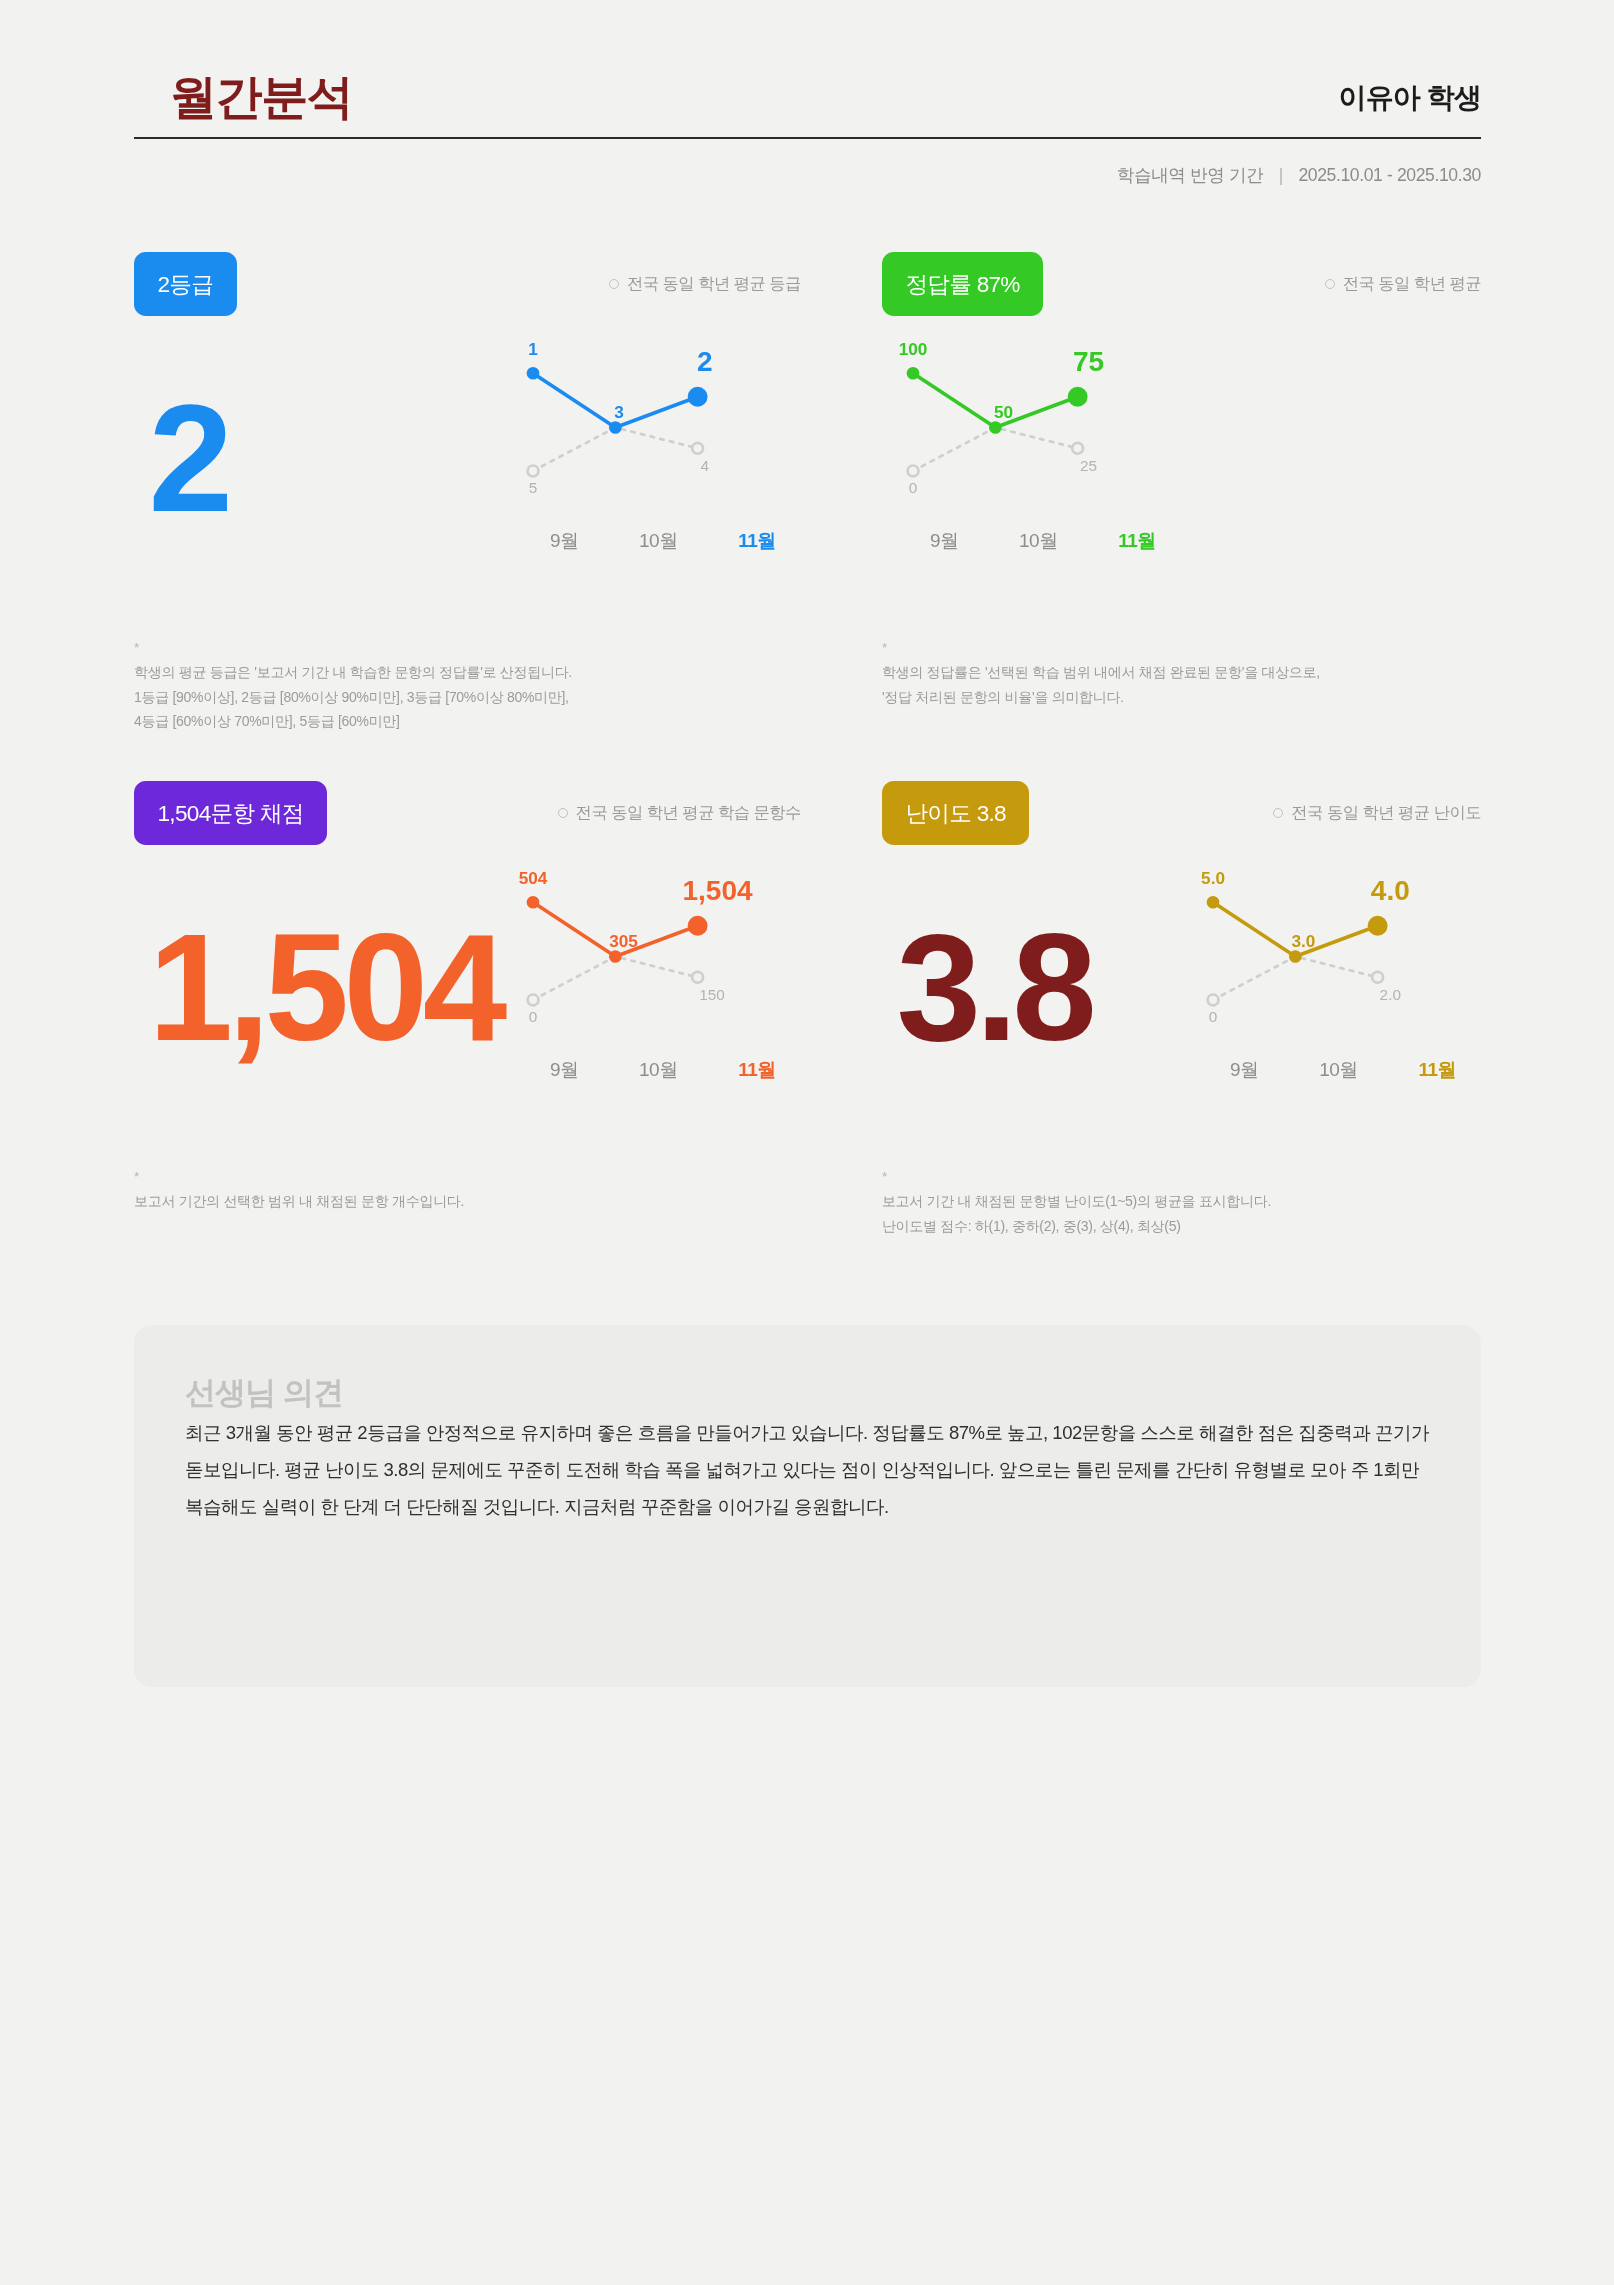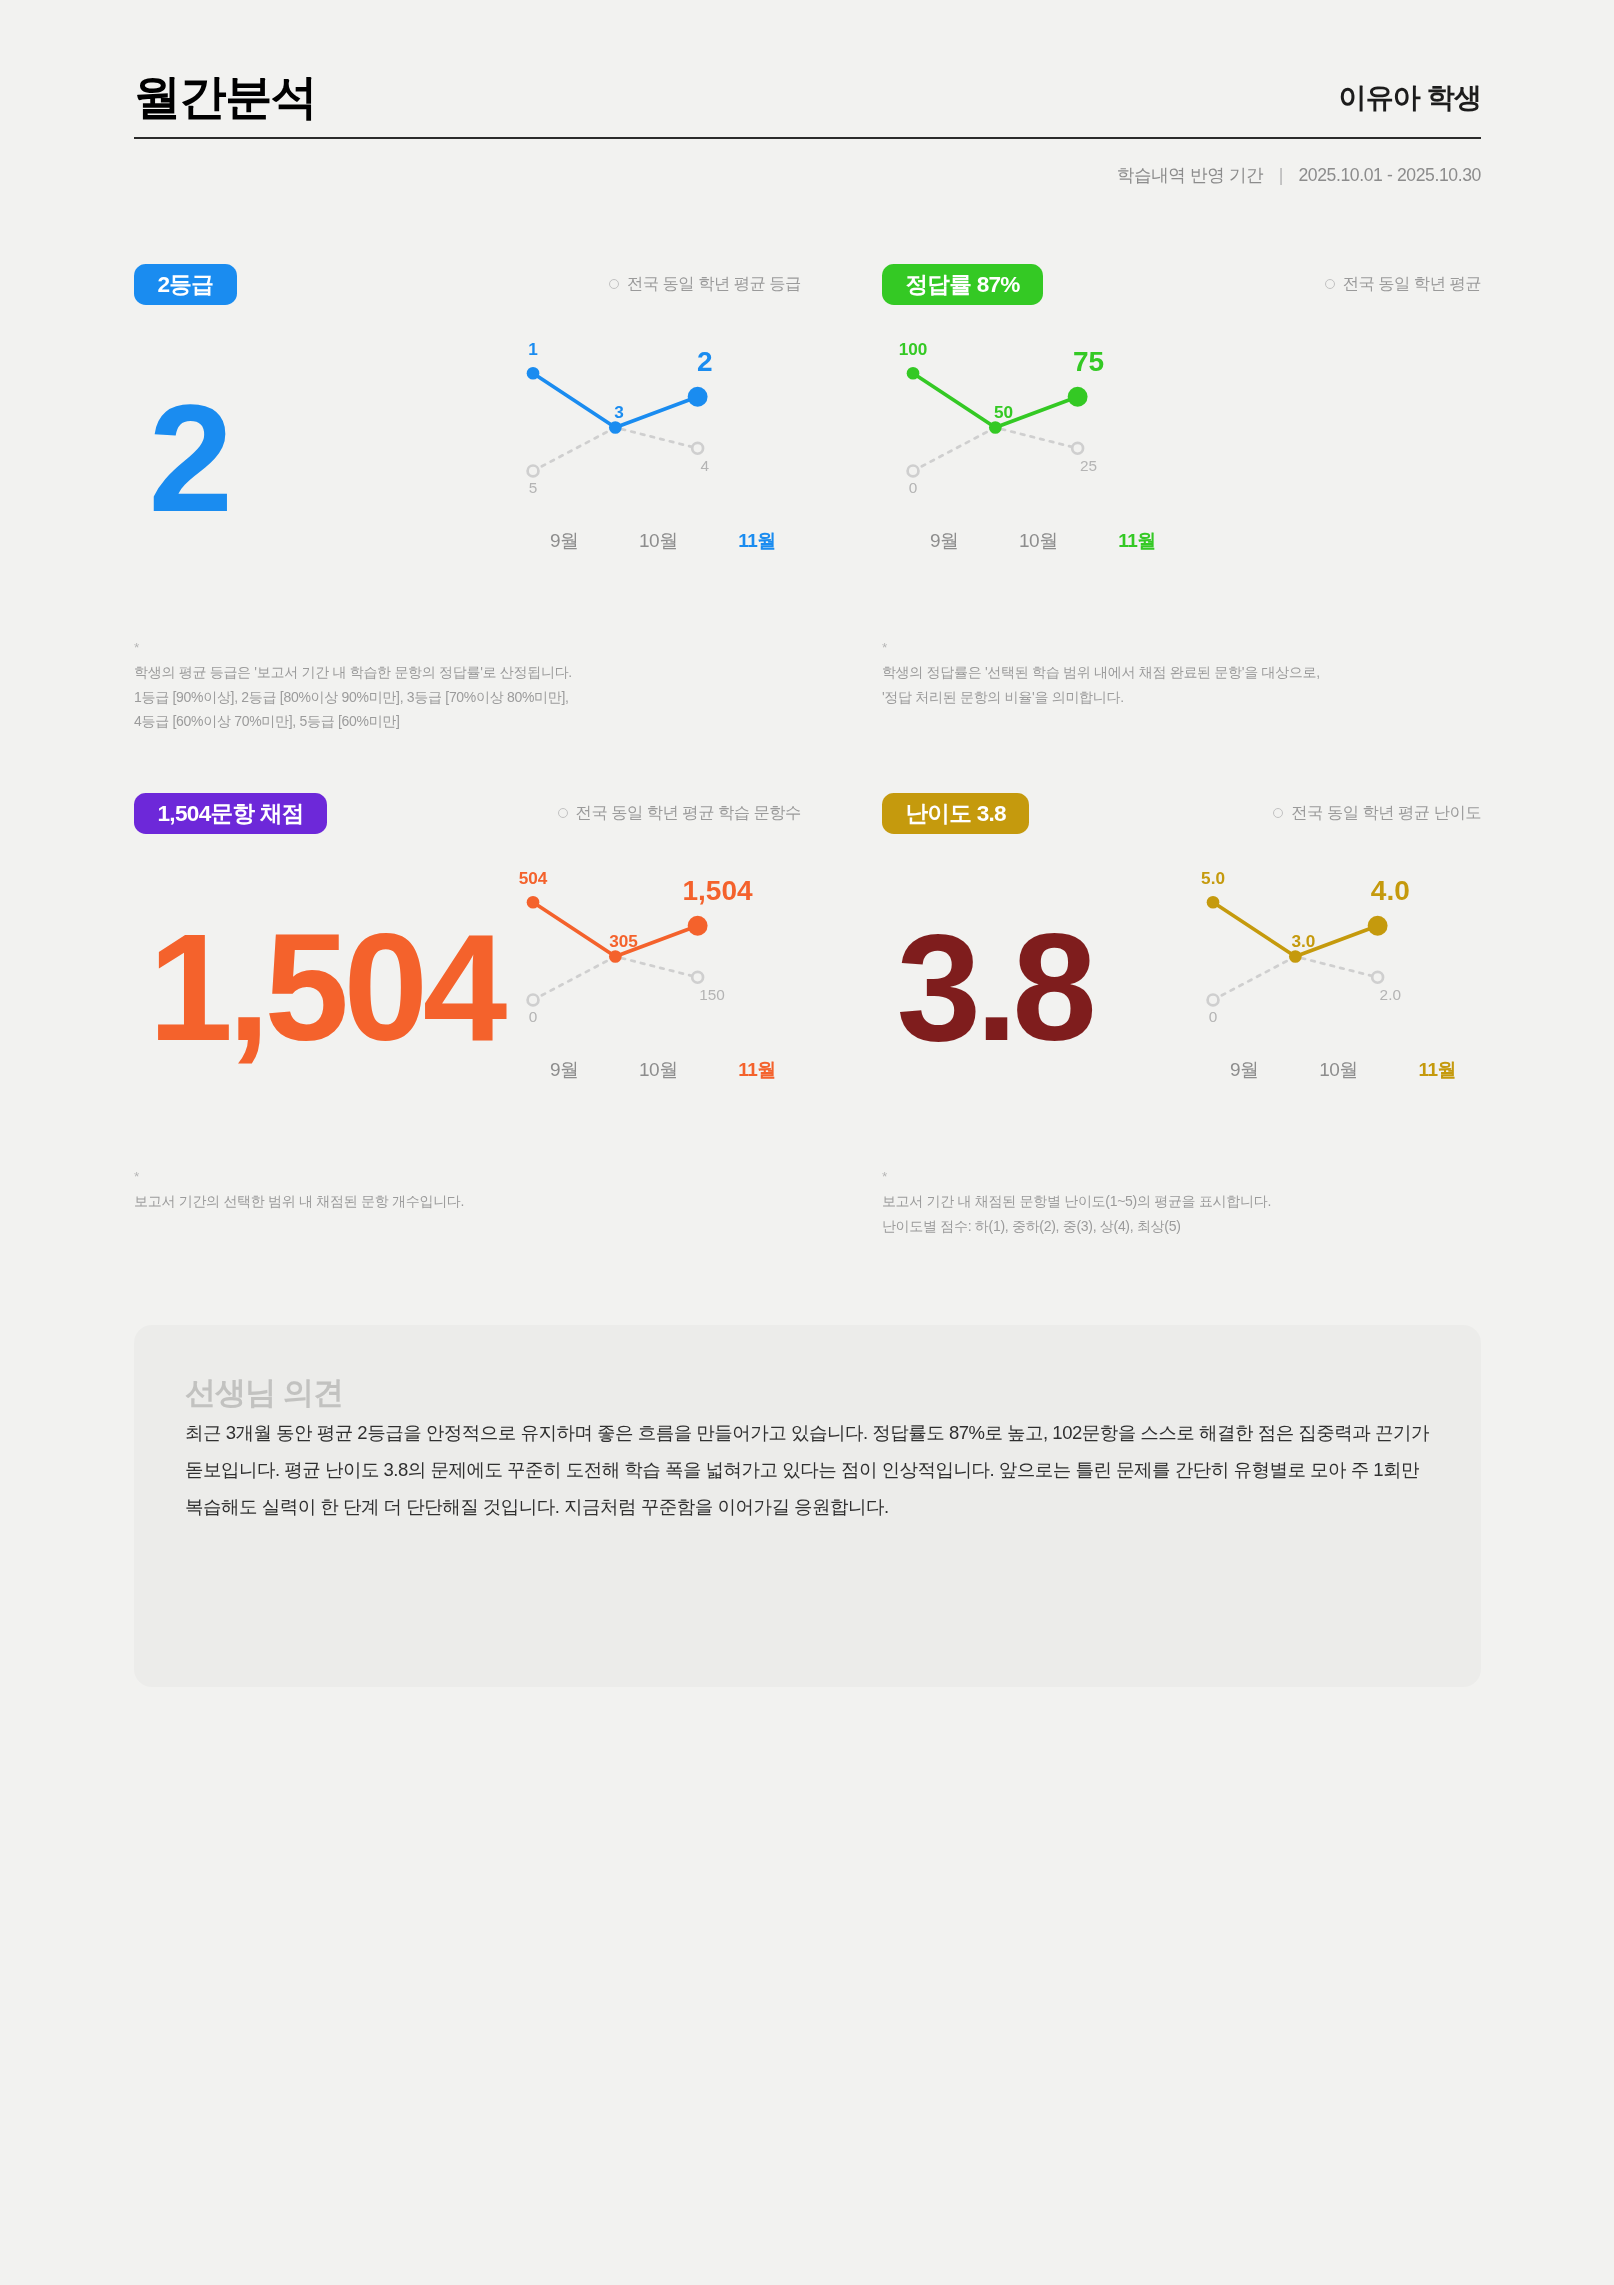--- a/index.html
+++ b/index.html
@@ -39,8 +39,9 @@
     font-size: 47px;
     font-weight: bold;
     letter-spacing: -1.4px;
-    color: #000000;
+    color: #7f1d1d;
     line-height: 1.1;
+    margin-left: 36px;
   }
   .header-student {
     font-size: 28px;

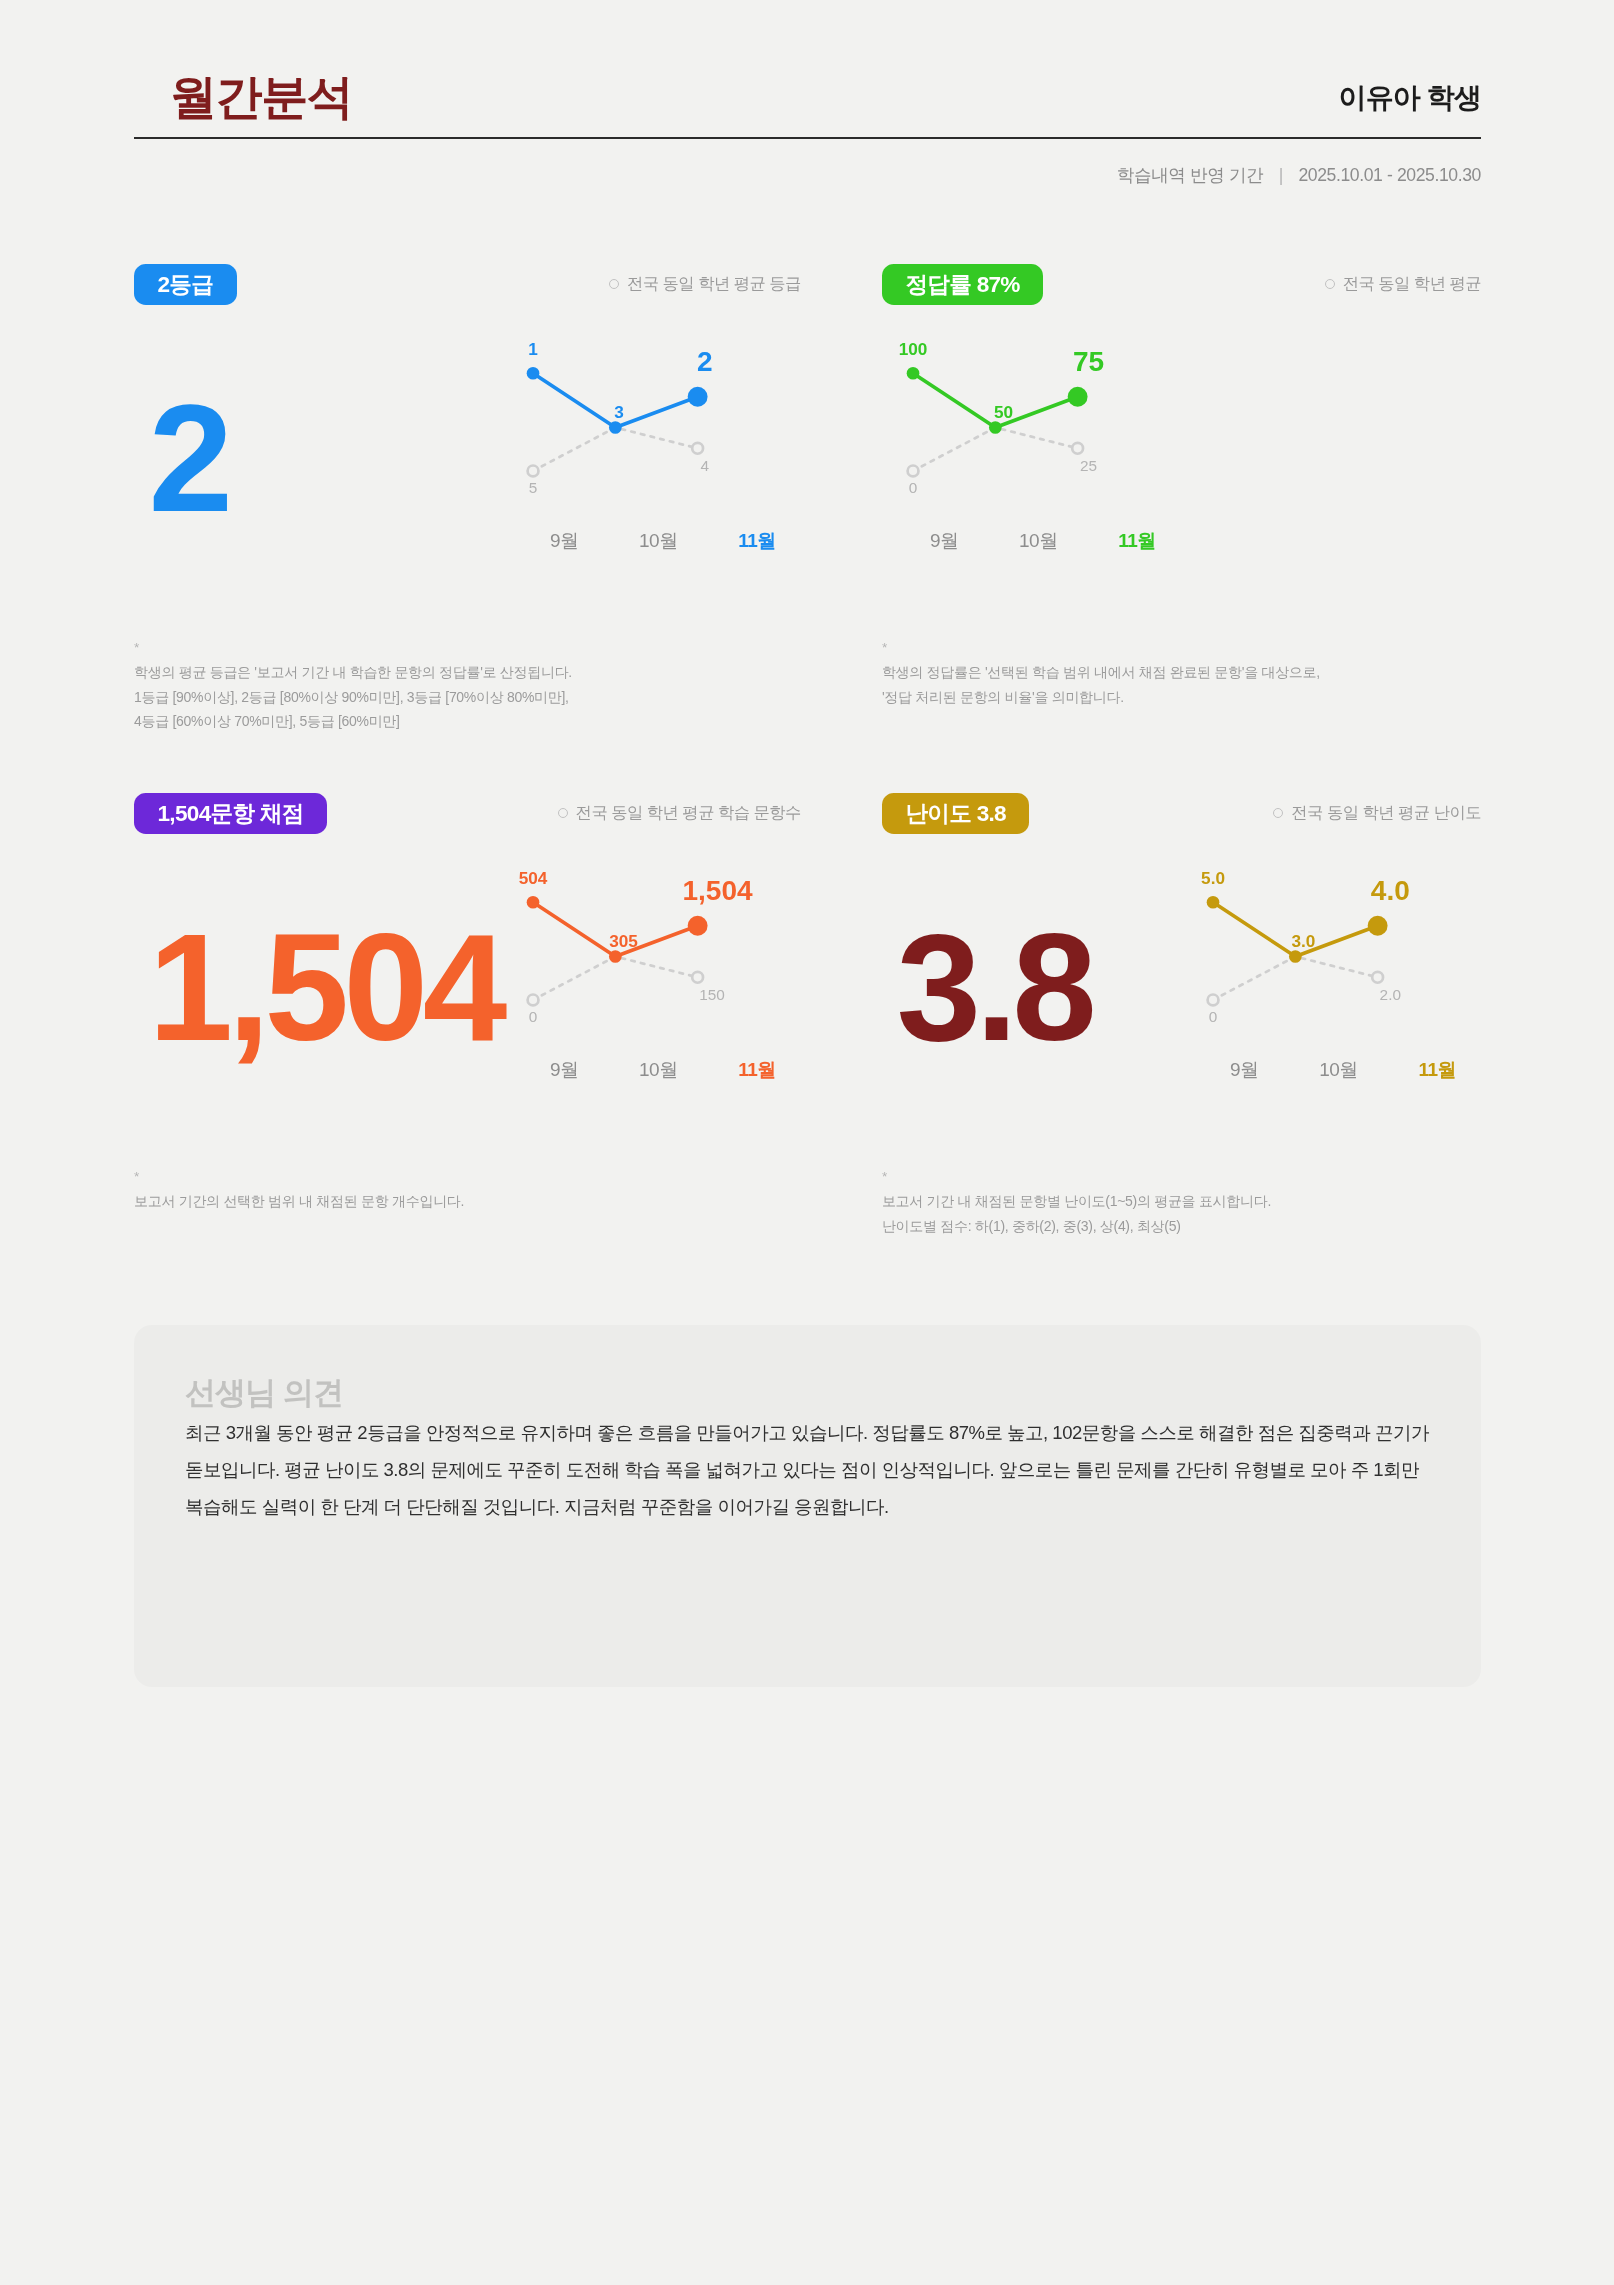--- a/index.html
+++ b/index.html
@@ -84,12 +84,12 @@
     display: inline-flex;
     align-items: center;
     justify-content: center;
-    height: 41px;
+    height: 64px;
     padding: 0 23.5px;
     border-radius: 11.8px;
     color: #fff;
     font-size: 22.6px;
-    font-weight: bold;
+    font-weight: normal;
     letter-spacing: -0.7px;
   }
   .compare-label {

